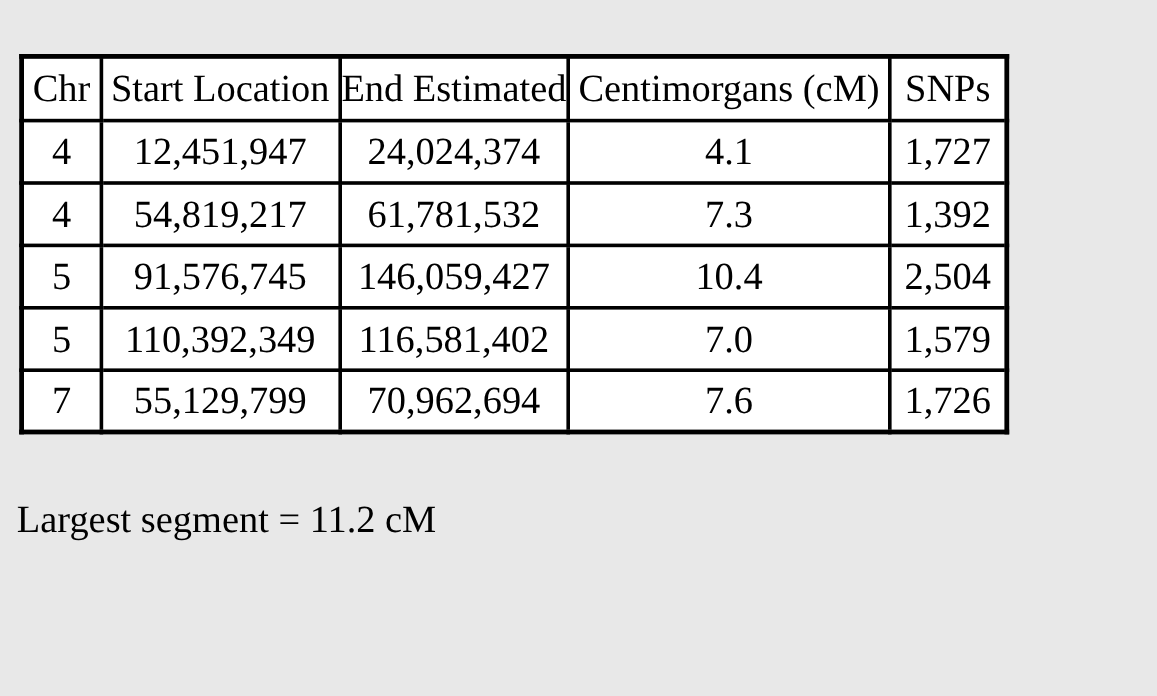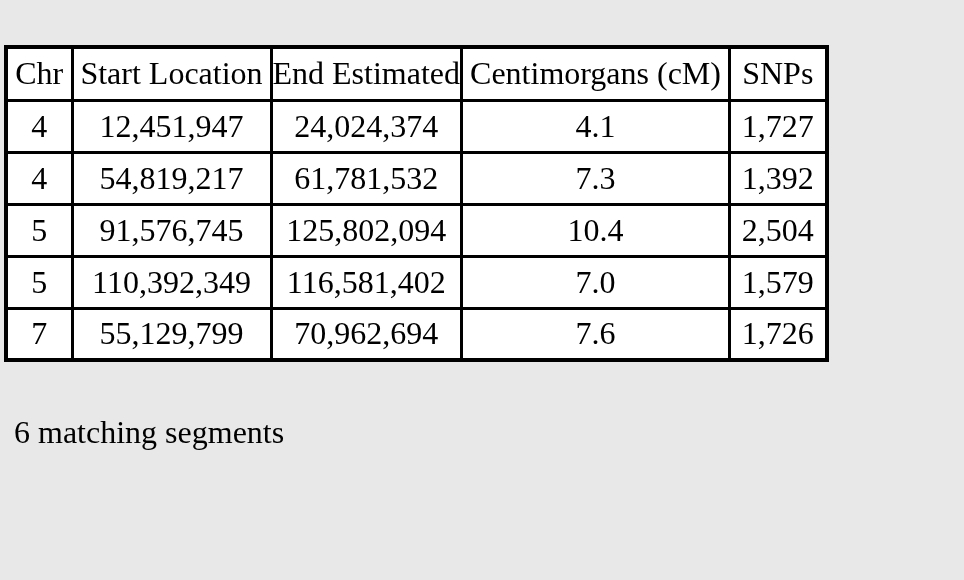--- a/index.html
+++ b/index.html
@@ -18,7 +18,7 @@
   }
   table.segments {
     position: absolute;
-    left: 4px;
+    left: 16px;
     top: 45px;
     border-collapse: collapse;
     table-layout: fixed;

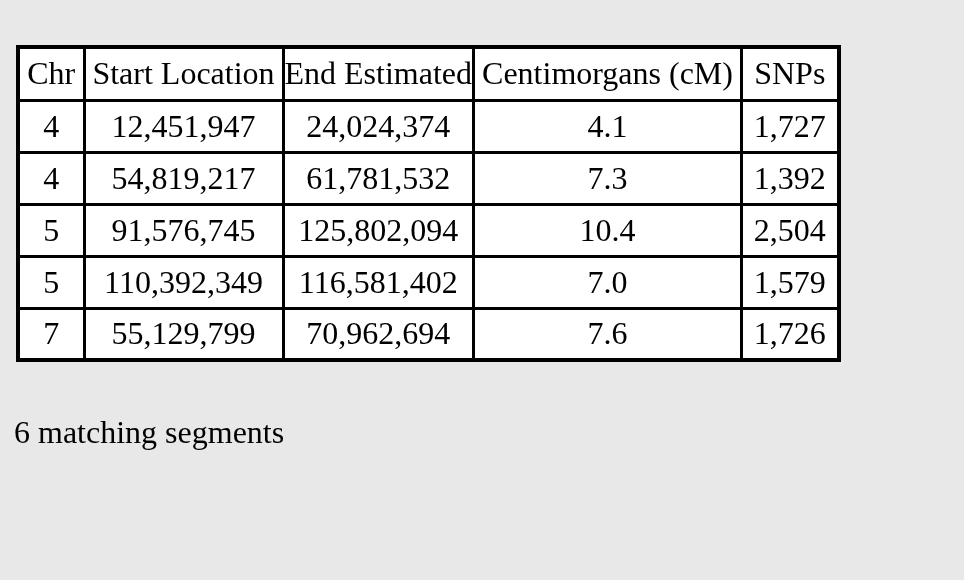--- a/index.html
+++ b/index.html
@@ -92,7 +92,7 @@
       <tr>
         <td>5</td>
         <td>91,576,745</td>
-        <td>125,802,094</td>
+        <td>146,059,427</td>
         <td>10.4</td>
         <td>2,504</td>
       </tr>

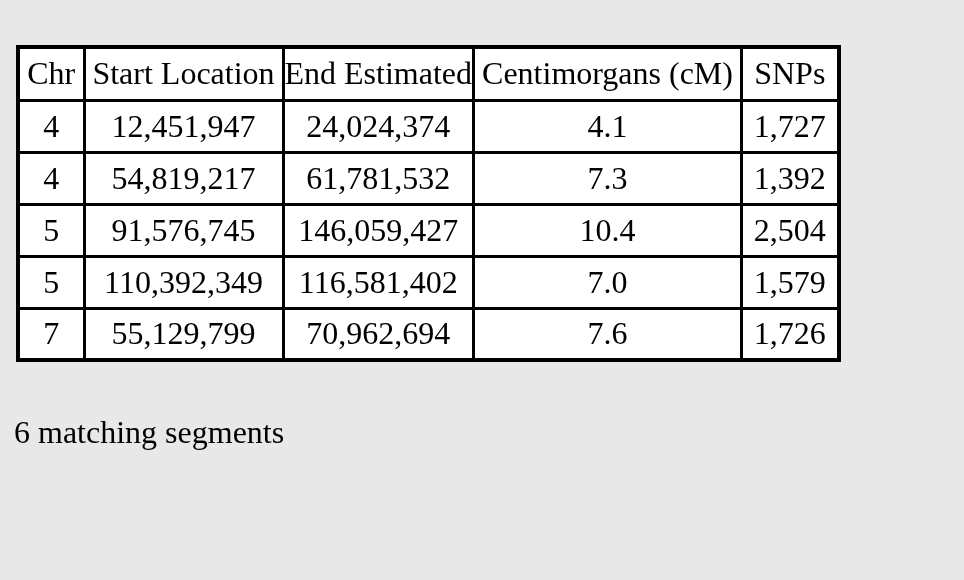--- a/index.html
+++ b/index.html
@@ -114,6 +114,7 @@
   </table>
 
   <div class="summary">
+    <div>Largest segment = 11.2 cM</div>
     <div>6 matching segments</div>
   </div>
 

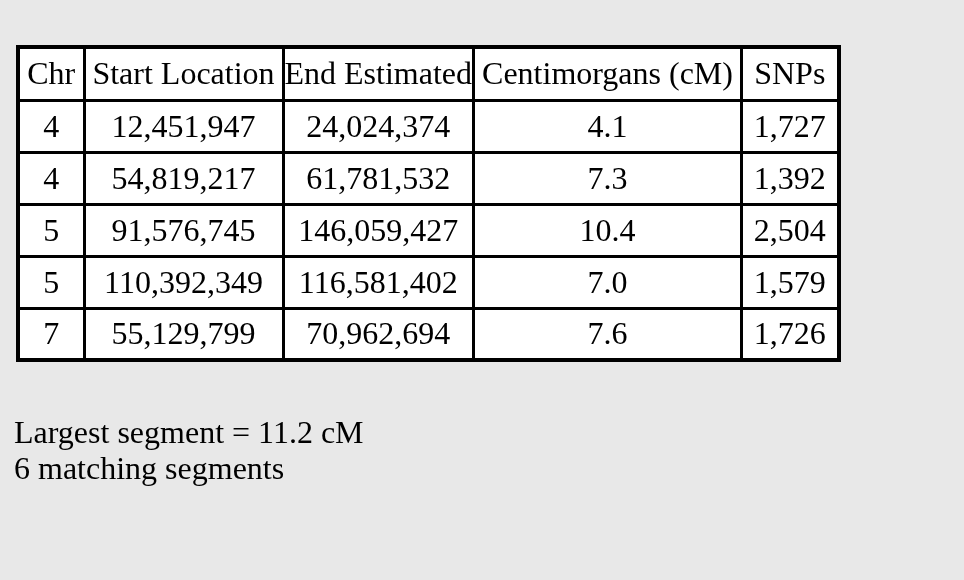--- a/index.html
+++ b/index.html
@@ -115,7 +115,6 @@
 
   <div class="summary">
     <div>Largest segment = 11.2 cM</div>
-    <div>6 matching segments</div>
   </div>
 
 </div>

